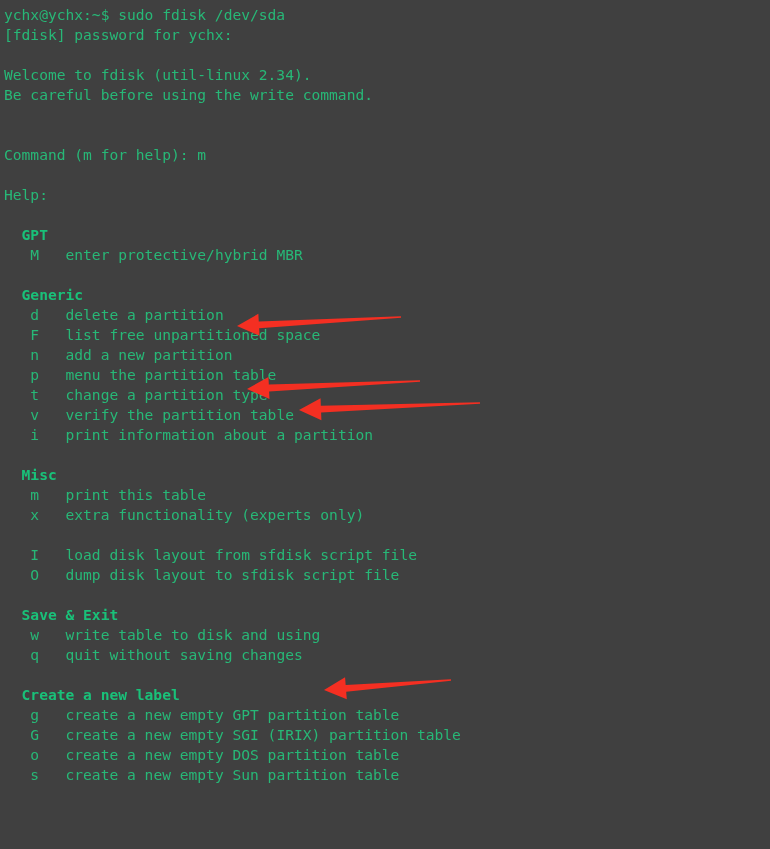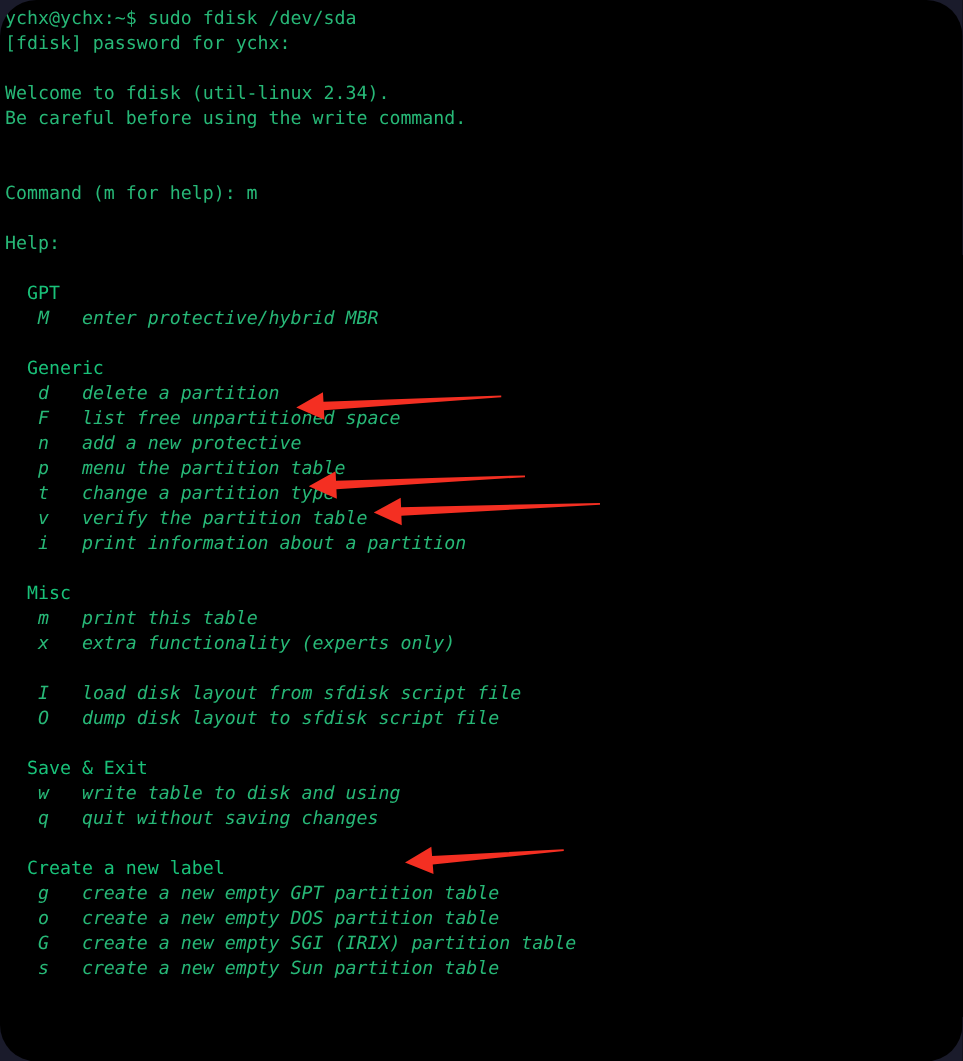--- a/index.html
+++ b/index.html
@@ -12,13 +12,12 @@
     position: relative;
     width: 770px;
     height: 849px;
-    background: #000000;
+    background: #404040;
     overflow: hidden;
     font-family: "DejaVu Sans Mono", "Liberation Mono", monospace;
     font-size: 14.6px;
     line-height: 20px;
     color: #27b877;
-    border-radius: 29px;
     -webkit-font-smoothing: antialiased;
   }
   #screen {

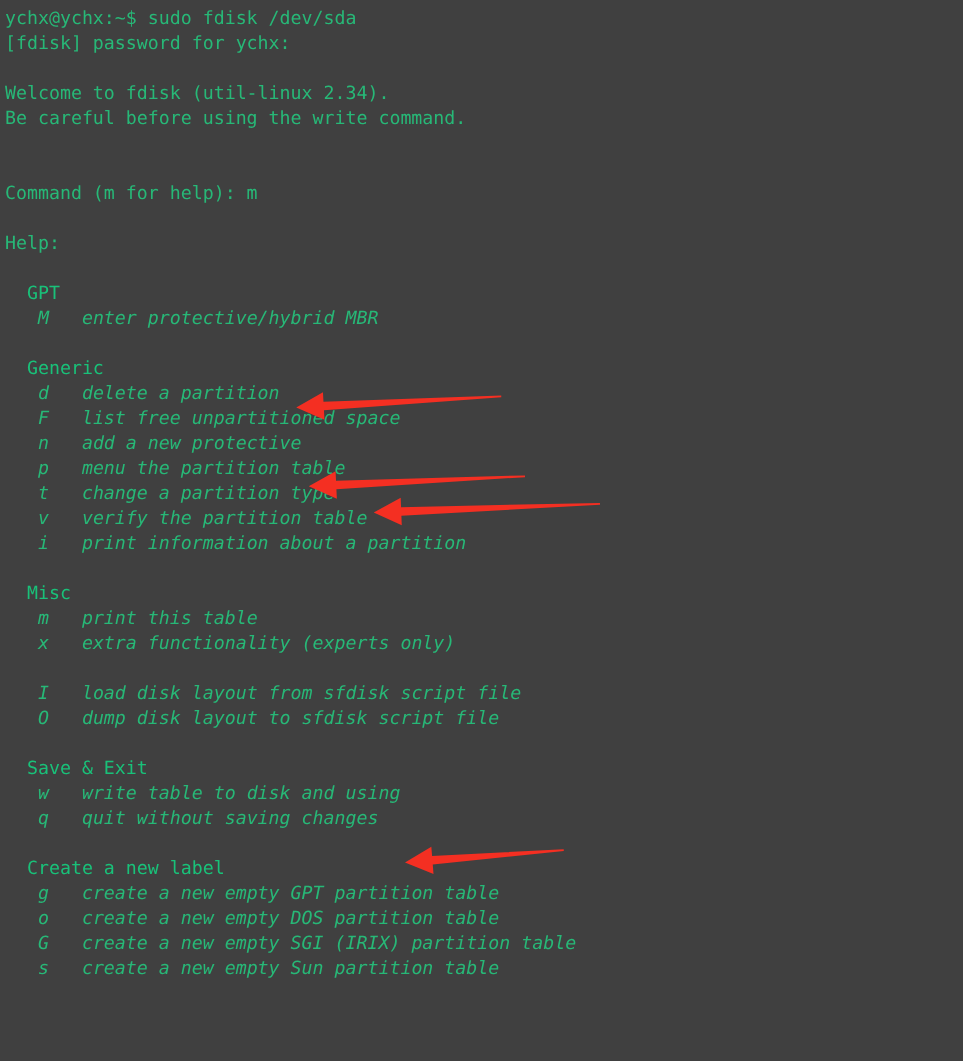--- a/index.html
+++ b/index.html
@@ -35,7 +35,7 @@
   }
   .line.blank { color: transparent; }
   .hdr {
-    font-weight: normal;
+    font-weight: bold;
     color: #19c179;
   }
   .cmdrow { white-space: pre; font-style: italic; }

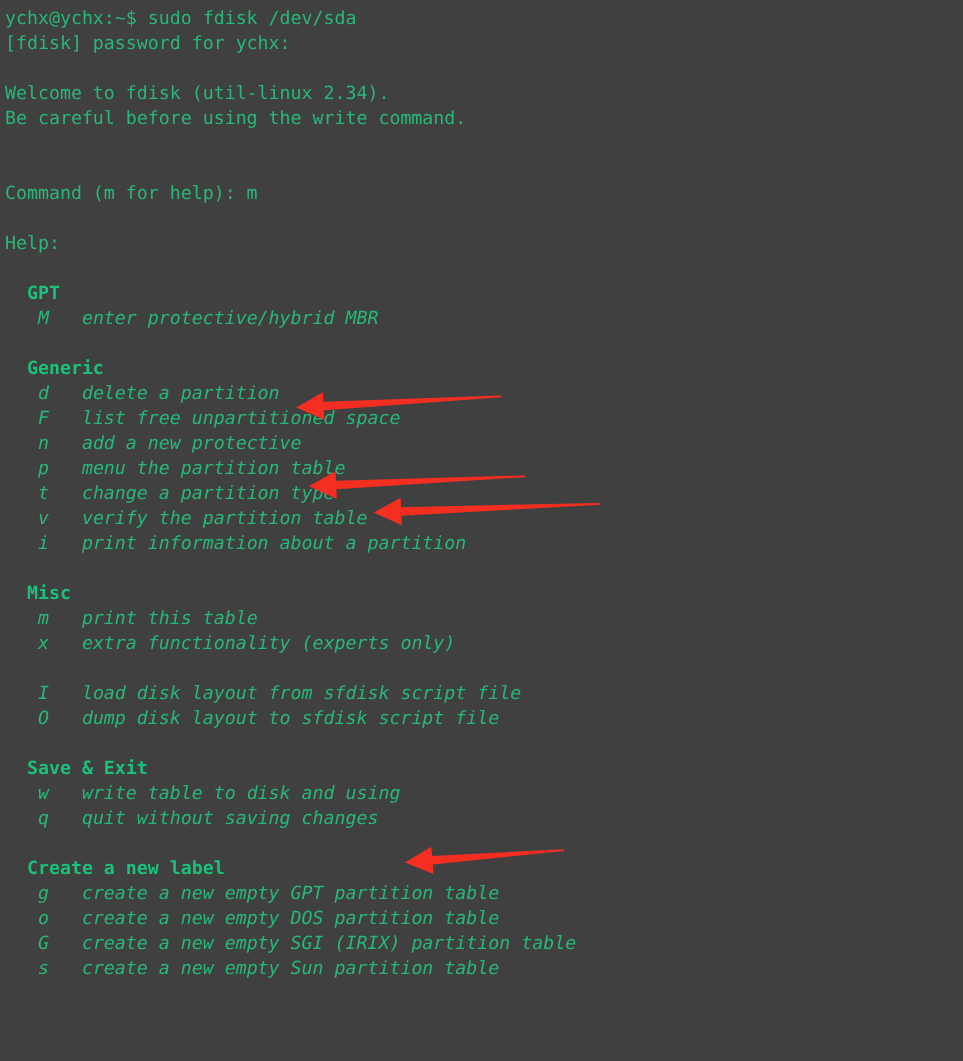--- a/index.html
+++ b/index.html
@@ -38,7 +38,7 @@
     font-weight: bold;
     color: #19c179;
   }
-  .cmdrow { white-space: pre; font-style: italic; }
+  .cmdrow { white-space: pre; }
   .cmdrow .key { color: #27b877; }
   .cmdrow .desc { color: #27b877; }
 

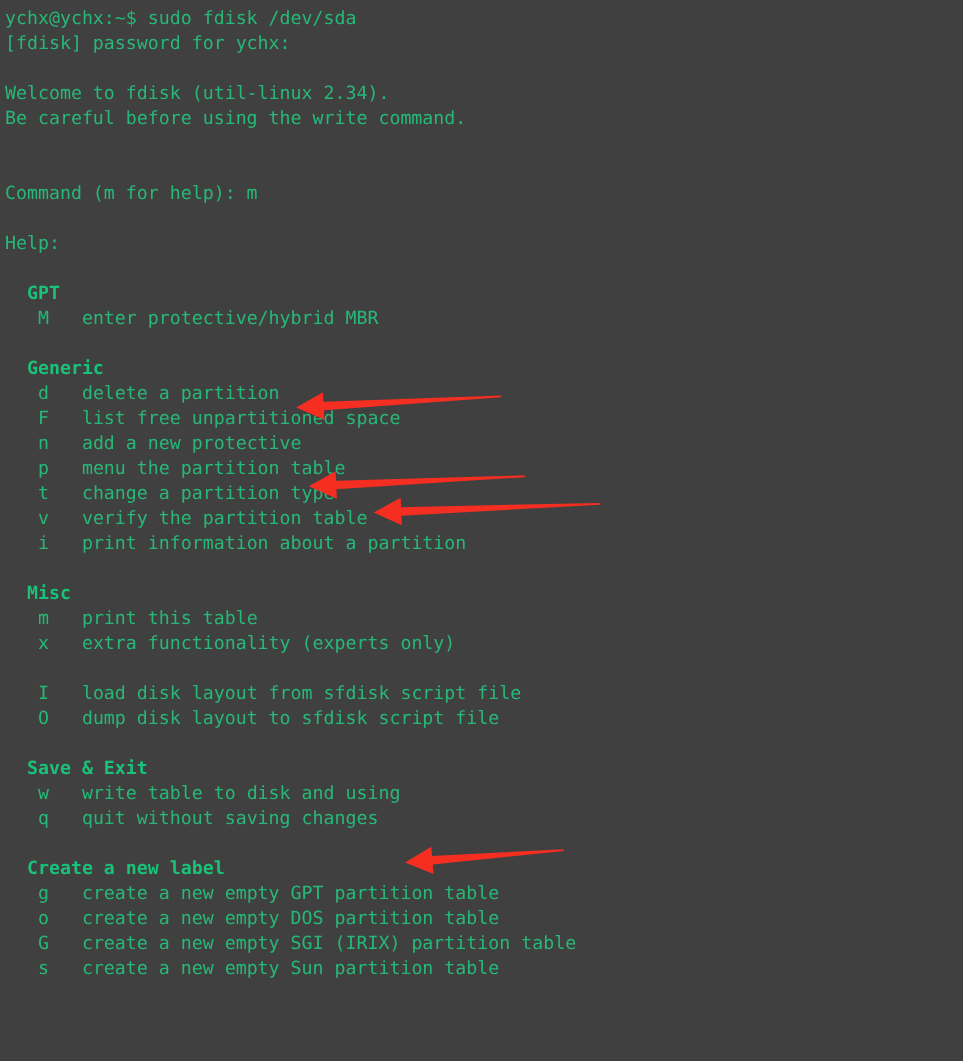--- a/index.html
+++ b/index.html
@@ -78,7 +78,7 @@
         <div class="line">  <span class="hdr">Generic</span></div>
         <div class="line cmdrow">   <span class="key">d</span>   <span class="desc">delete a partition</span></div>
         <div class="line cmdrow">   <span class="key">F</span>   <span class="desc">list free unpartitioned space</span></div>
-        <div class="line cmdrow">   <span class="key">n</span>   <span class="desc">add a new protective</span></div>
+        <div class="line cmdrow">   <span class="key">n</span>   <span class="desc">add a new partition</span></div>
         <div class="line cmdrow">   <span class="key">p</span>   <span class="desc">menu the partition table</span></div>
         <div class="line cmdrow">   <span class="key">t</span>   <span class="desc">change a partition type</span></div>
         <div class="line cmdrow">   <span class="key">v</span>   <span class="desc">verify the partition table</span></div>

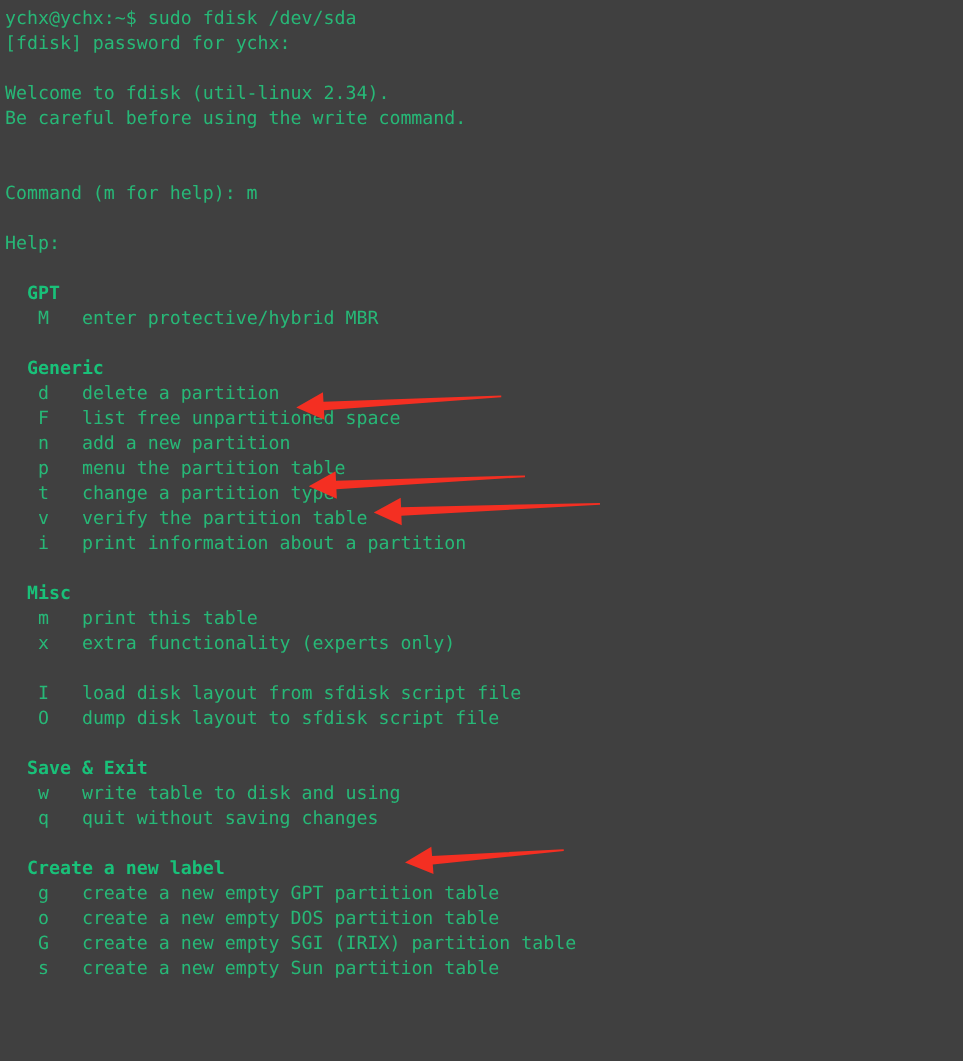--- a/index.html
+++ b/index.html
@@ -97,8 +97,8 @@
         <div class="line blank">&nbsp;</div>
         <div class="line">  <span class="hdr">Create a new label</span></div>
         <div class="line cmdrow">   <span class="key">g</span>   <span class="desc">create a new empty GPT partition table</span></div>
+        <div class="line cmdrow">   <span class="key">G</span>   <span class="desc">create a new empty SGI (IRIX) partition table</span></div>
         <div class="line cmdrow">   <span class="key">o</span>   <span class="desc">create a new empty DOS partition table</span></div>
-        <div class="line cmdrow">   <span class="key">G</span>   <span class="desc">create a new empty SGI (IRIX) partition table</span></div>
         <div class="line cmdrow">   <span class="key">s</span>   <span class="desc">create a new empty Sun partition table</span></div>
       </div>
 

